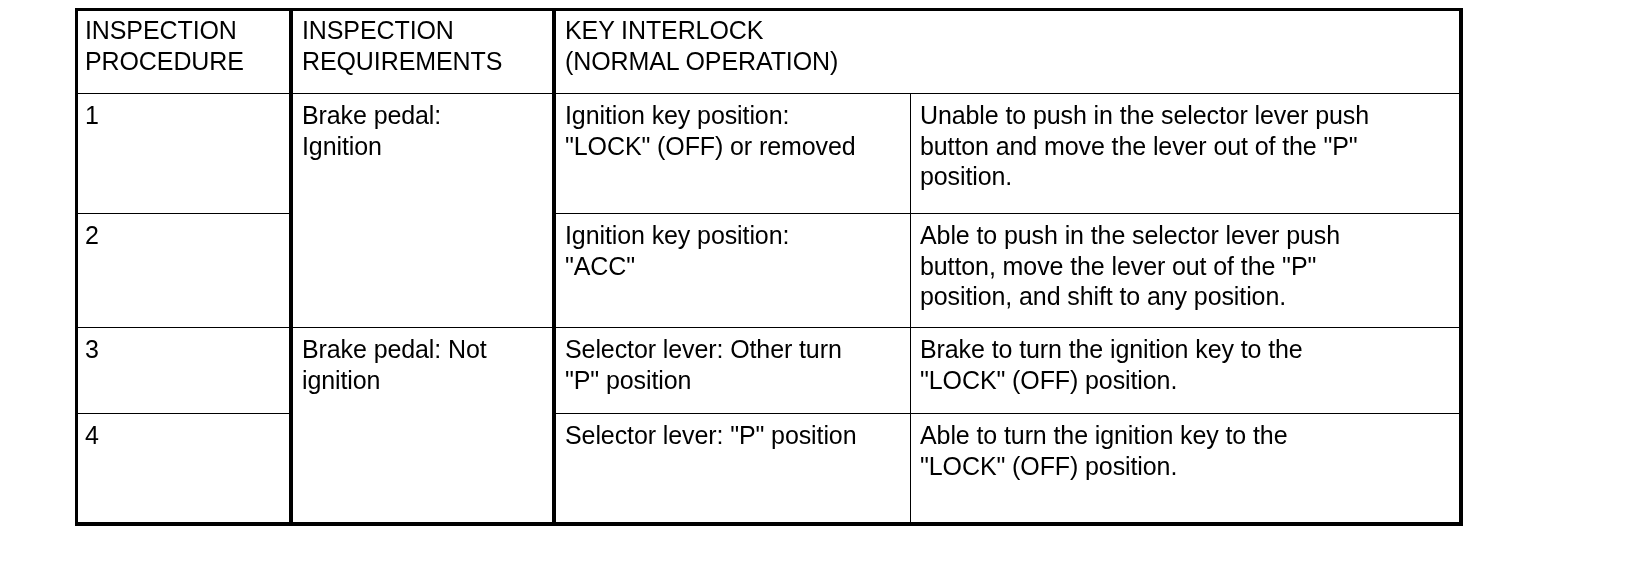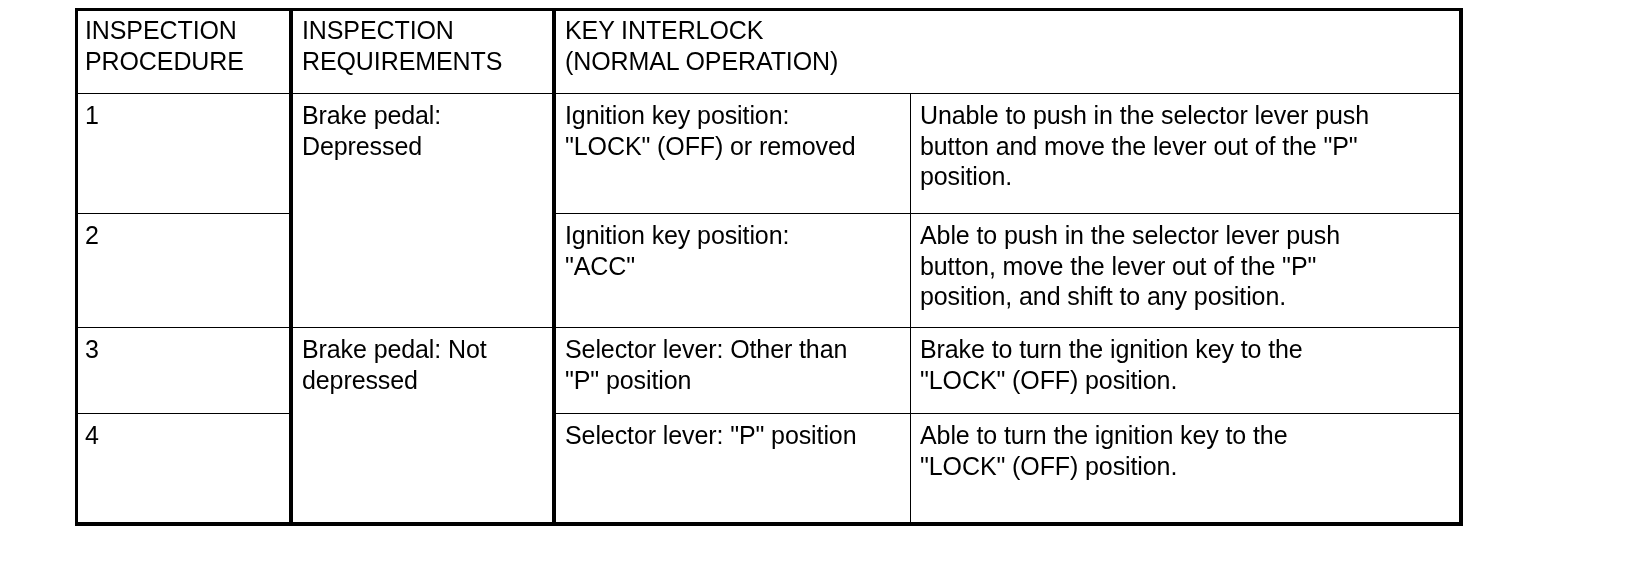--- a/index.html
+++ b/index.html
@@ -131,7 +131,7 @@
         <tr class="r-1">
           <td class="proc-num">1</td>
           <td rowspan="2">Brake pedal:
-Depressed</td>
+Ignition</td>
           <td>Ignition key position:
 "LOCK" (OFF) or removed</td>
           <td>Unable to push in the selector lever push

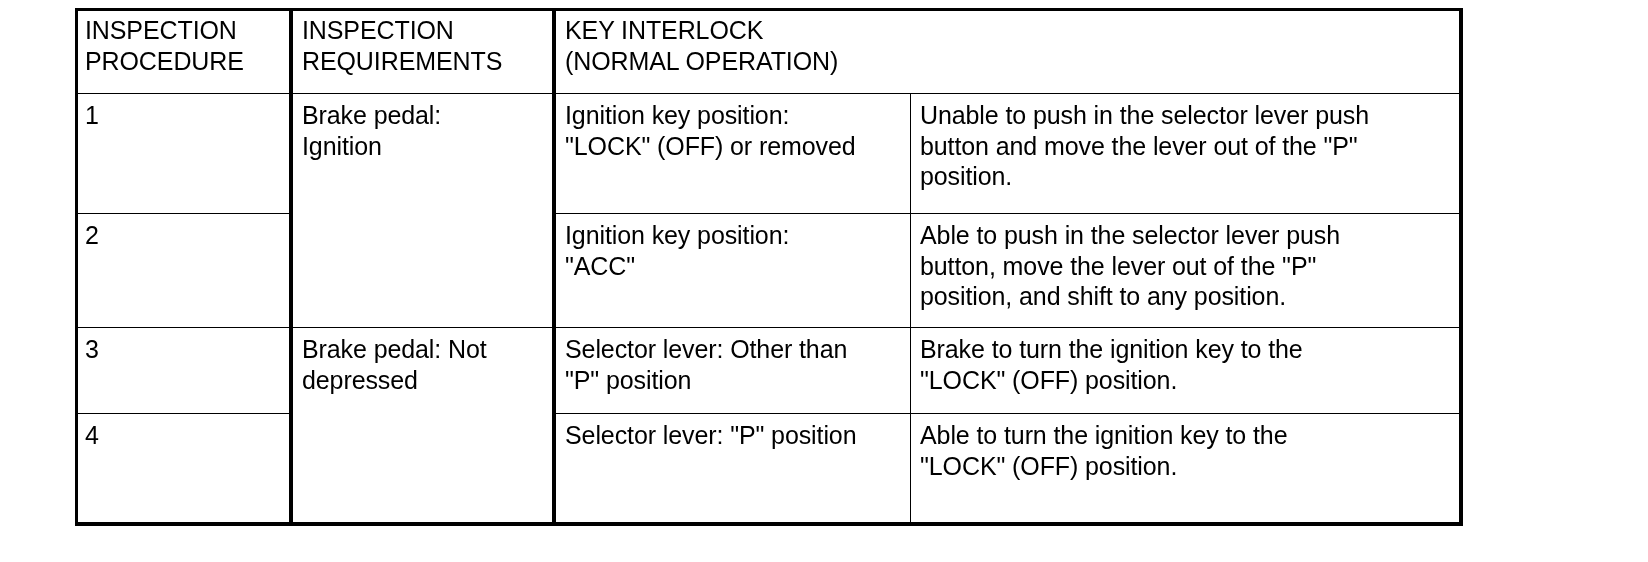--- a/index.html
+++ b/index.html
@@ -151,7 +151,7 @@
         <tr class="r-3">
           <td class="proc-num">3</td>
           <td rowspan="2">Brake pedal: Not
-depressed</td>
+ignition</td>
           <td>Selector lever: Other than
 "P" position</td>
           <td>Brake to turn the ignition key to the

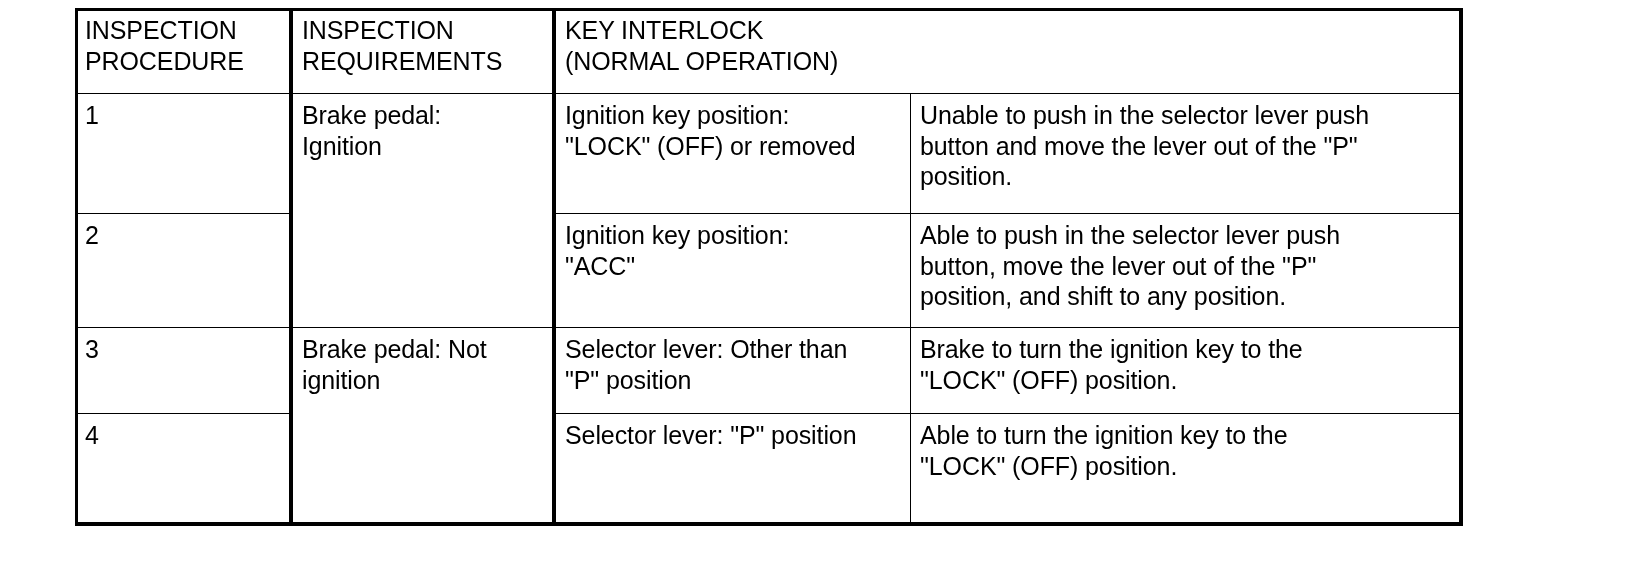--- a/index.html
+++ b/index.html
@@ -152,7 +152,7 @@
           <td class="proc-num">3</td>
           <td rowspan="2">Brake pedal: Not
 ignition</td>
-          <td>Selector lever: Other than
+          <td>Selector lever: Other turn
 "P" position</td>
           <td>Brake to turn the ignition key to the
 "LOCK" (OFF) position.</td>

